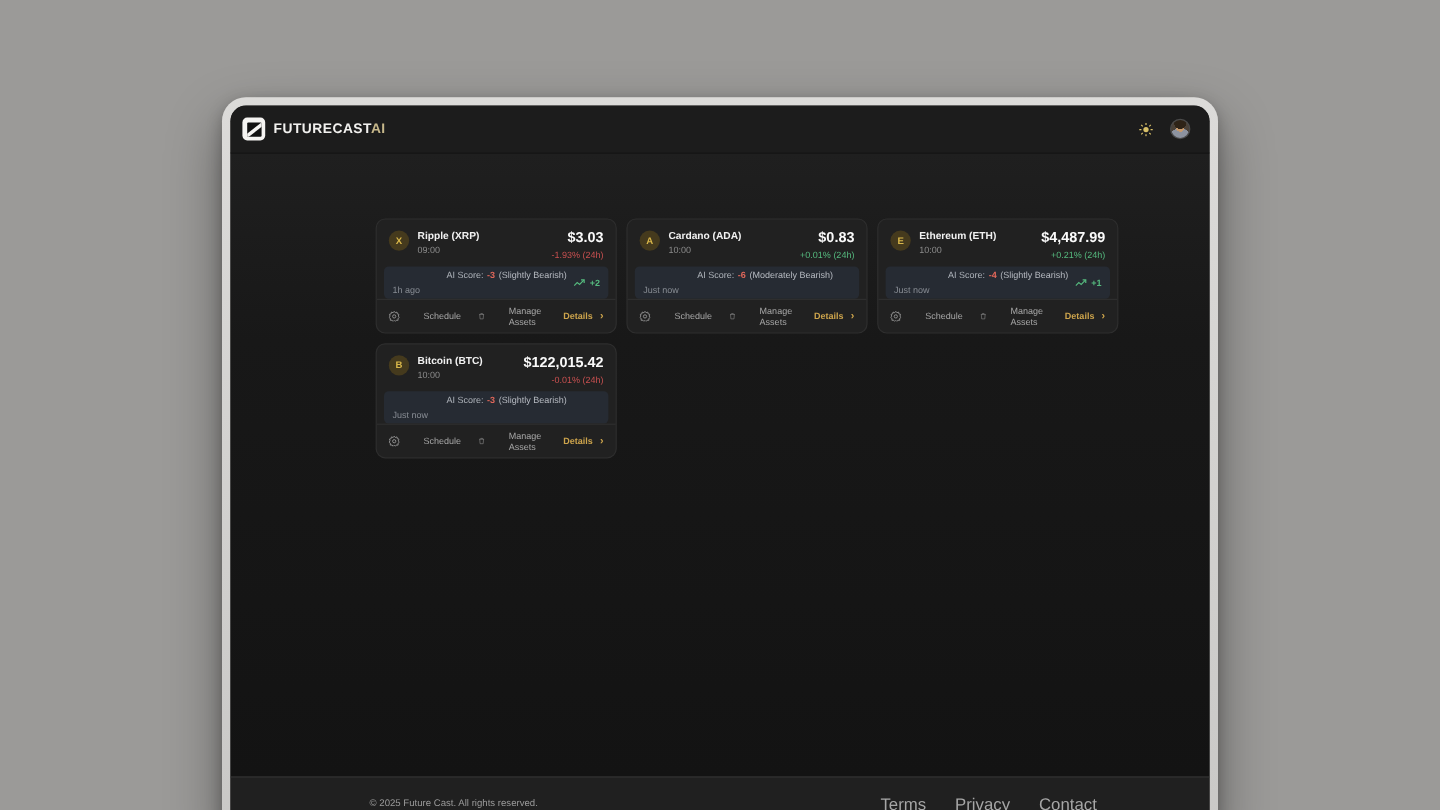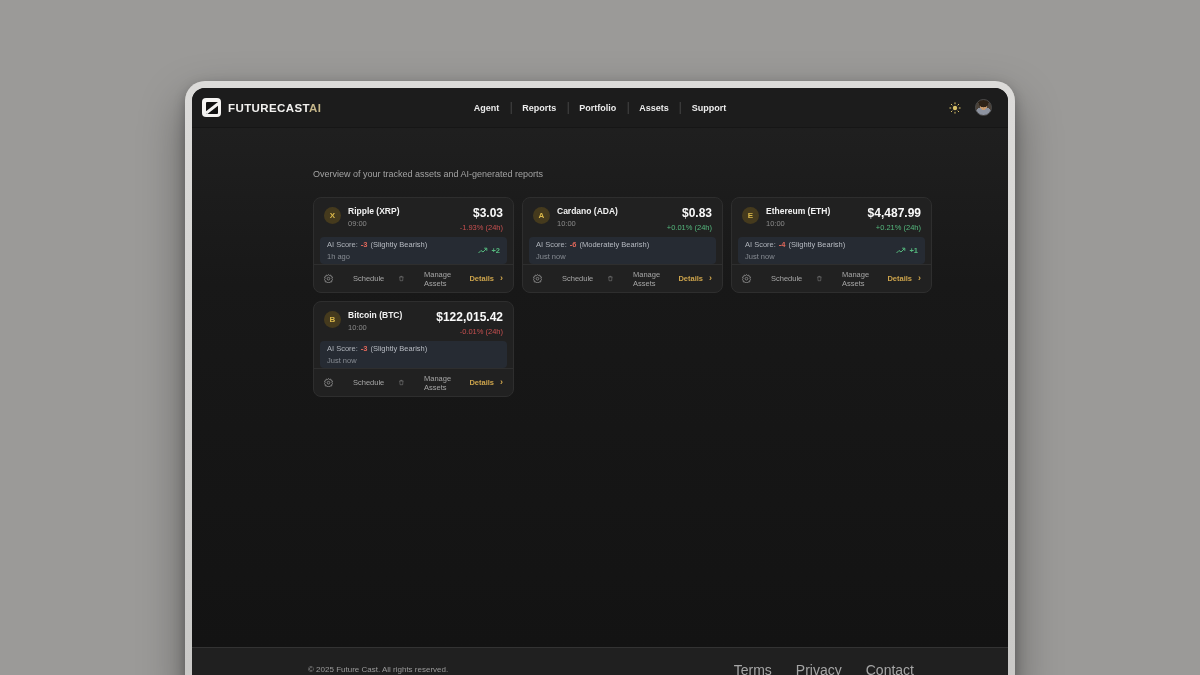--- a/index.html
+++ b/index.html
@@ -139,13 +139,6 @@
           </span>
         <span class="brand-name"><span>FUTURECAST</span><span class="accent">AI</span></span>
       </div>
-      <ul class="nav">
-        <li>Agent</li>
-        <li>Reports</li>
-        <li>Portfolio</li>
-        <li>Assets</li>
-        <li>Support</li>
-      </ul>
       <div class="header-right">
         <span class="sun-btn">
           <svg width="12" height="12" viewBox="0 0 12 12">

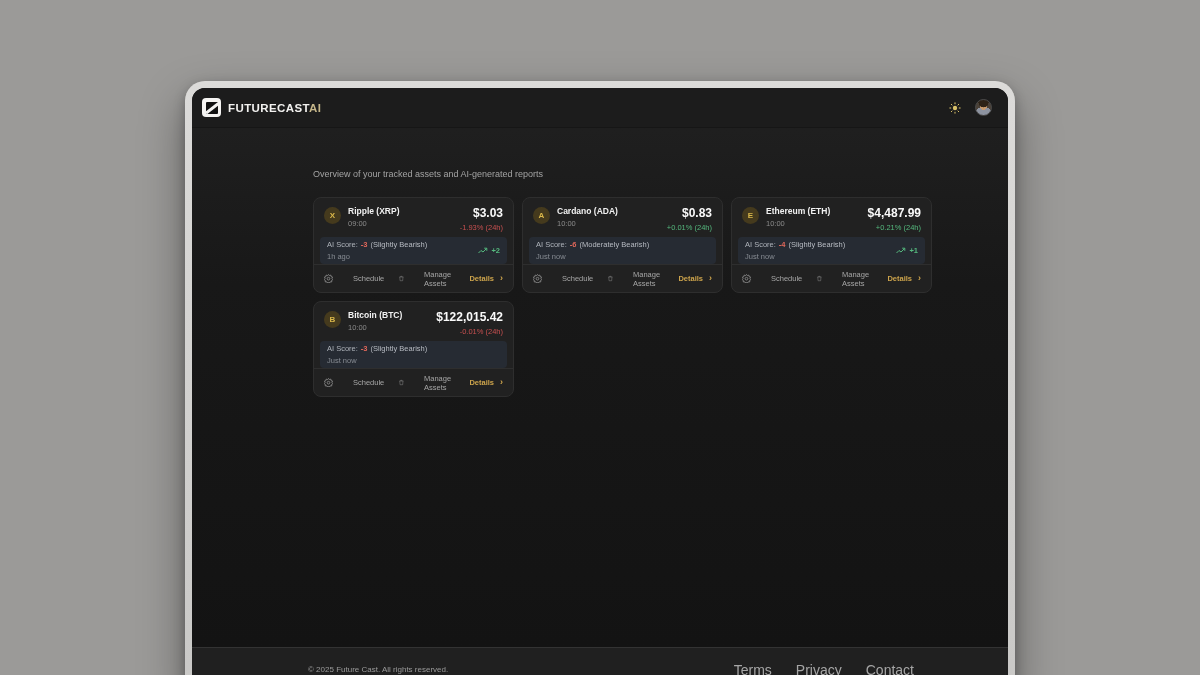--- a/index.html
+++ b/index.html
@@ -161,7 +161,6 @@
 
     <main class="app-main">
       <div class="container">
-        <p class="page-subtitle">Overview of your tracked assets and AI-generated reports</p>
 
         <div class="cards">
 

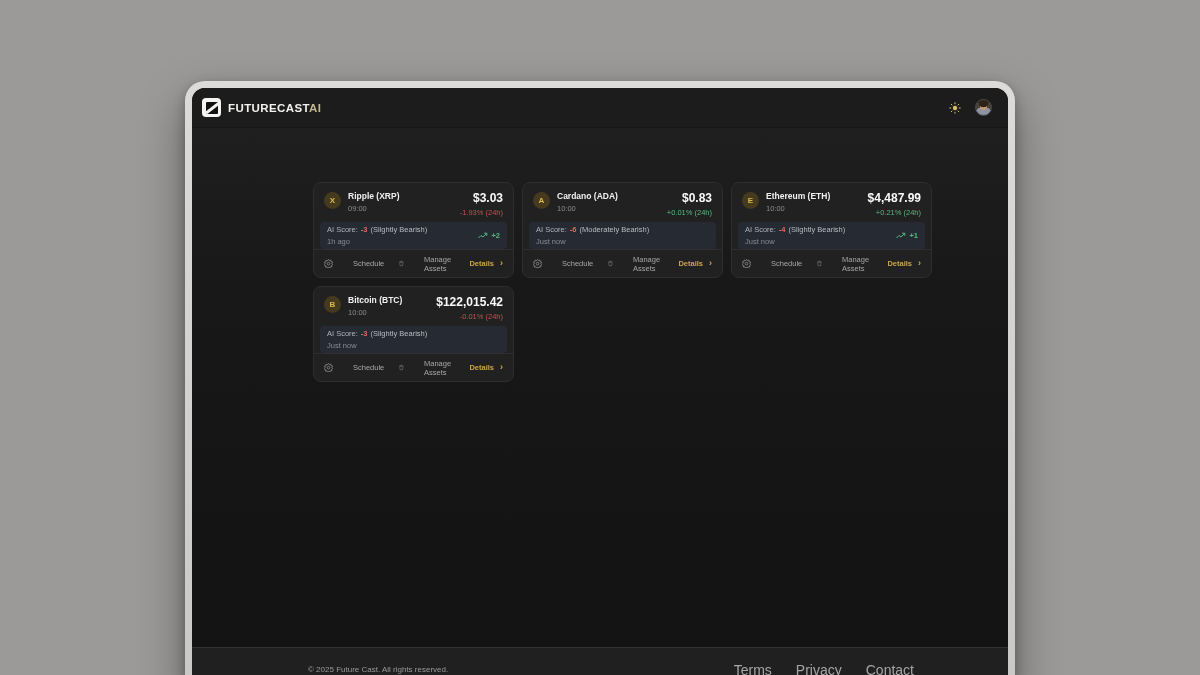--- a/index.html
+++ b/index.html
@@ -100,7 +100,7 @@
     padding: 4px 7px; display: flex; justify-content: space-between; align-items: center;
     min-height: 25px;
   }
-  .ai-line1 { font-size: 7.5px; color: #c6cad1; }
+  .ai-line1 { font-size: 7.5px; color: #c6cad1; margin-left: 45px; }
   .ai-label { color: #aeb3ba; }
   .ai-value { color: #e0675a; font-weight: bold; margin: 0 3px; }
   .ai-sentiment { color: #b7bbc2; }

